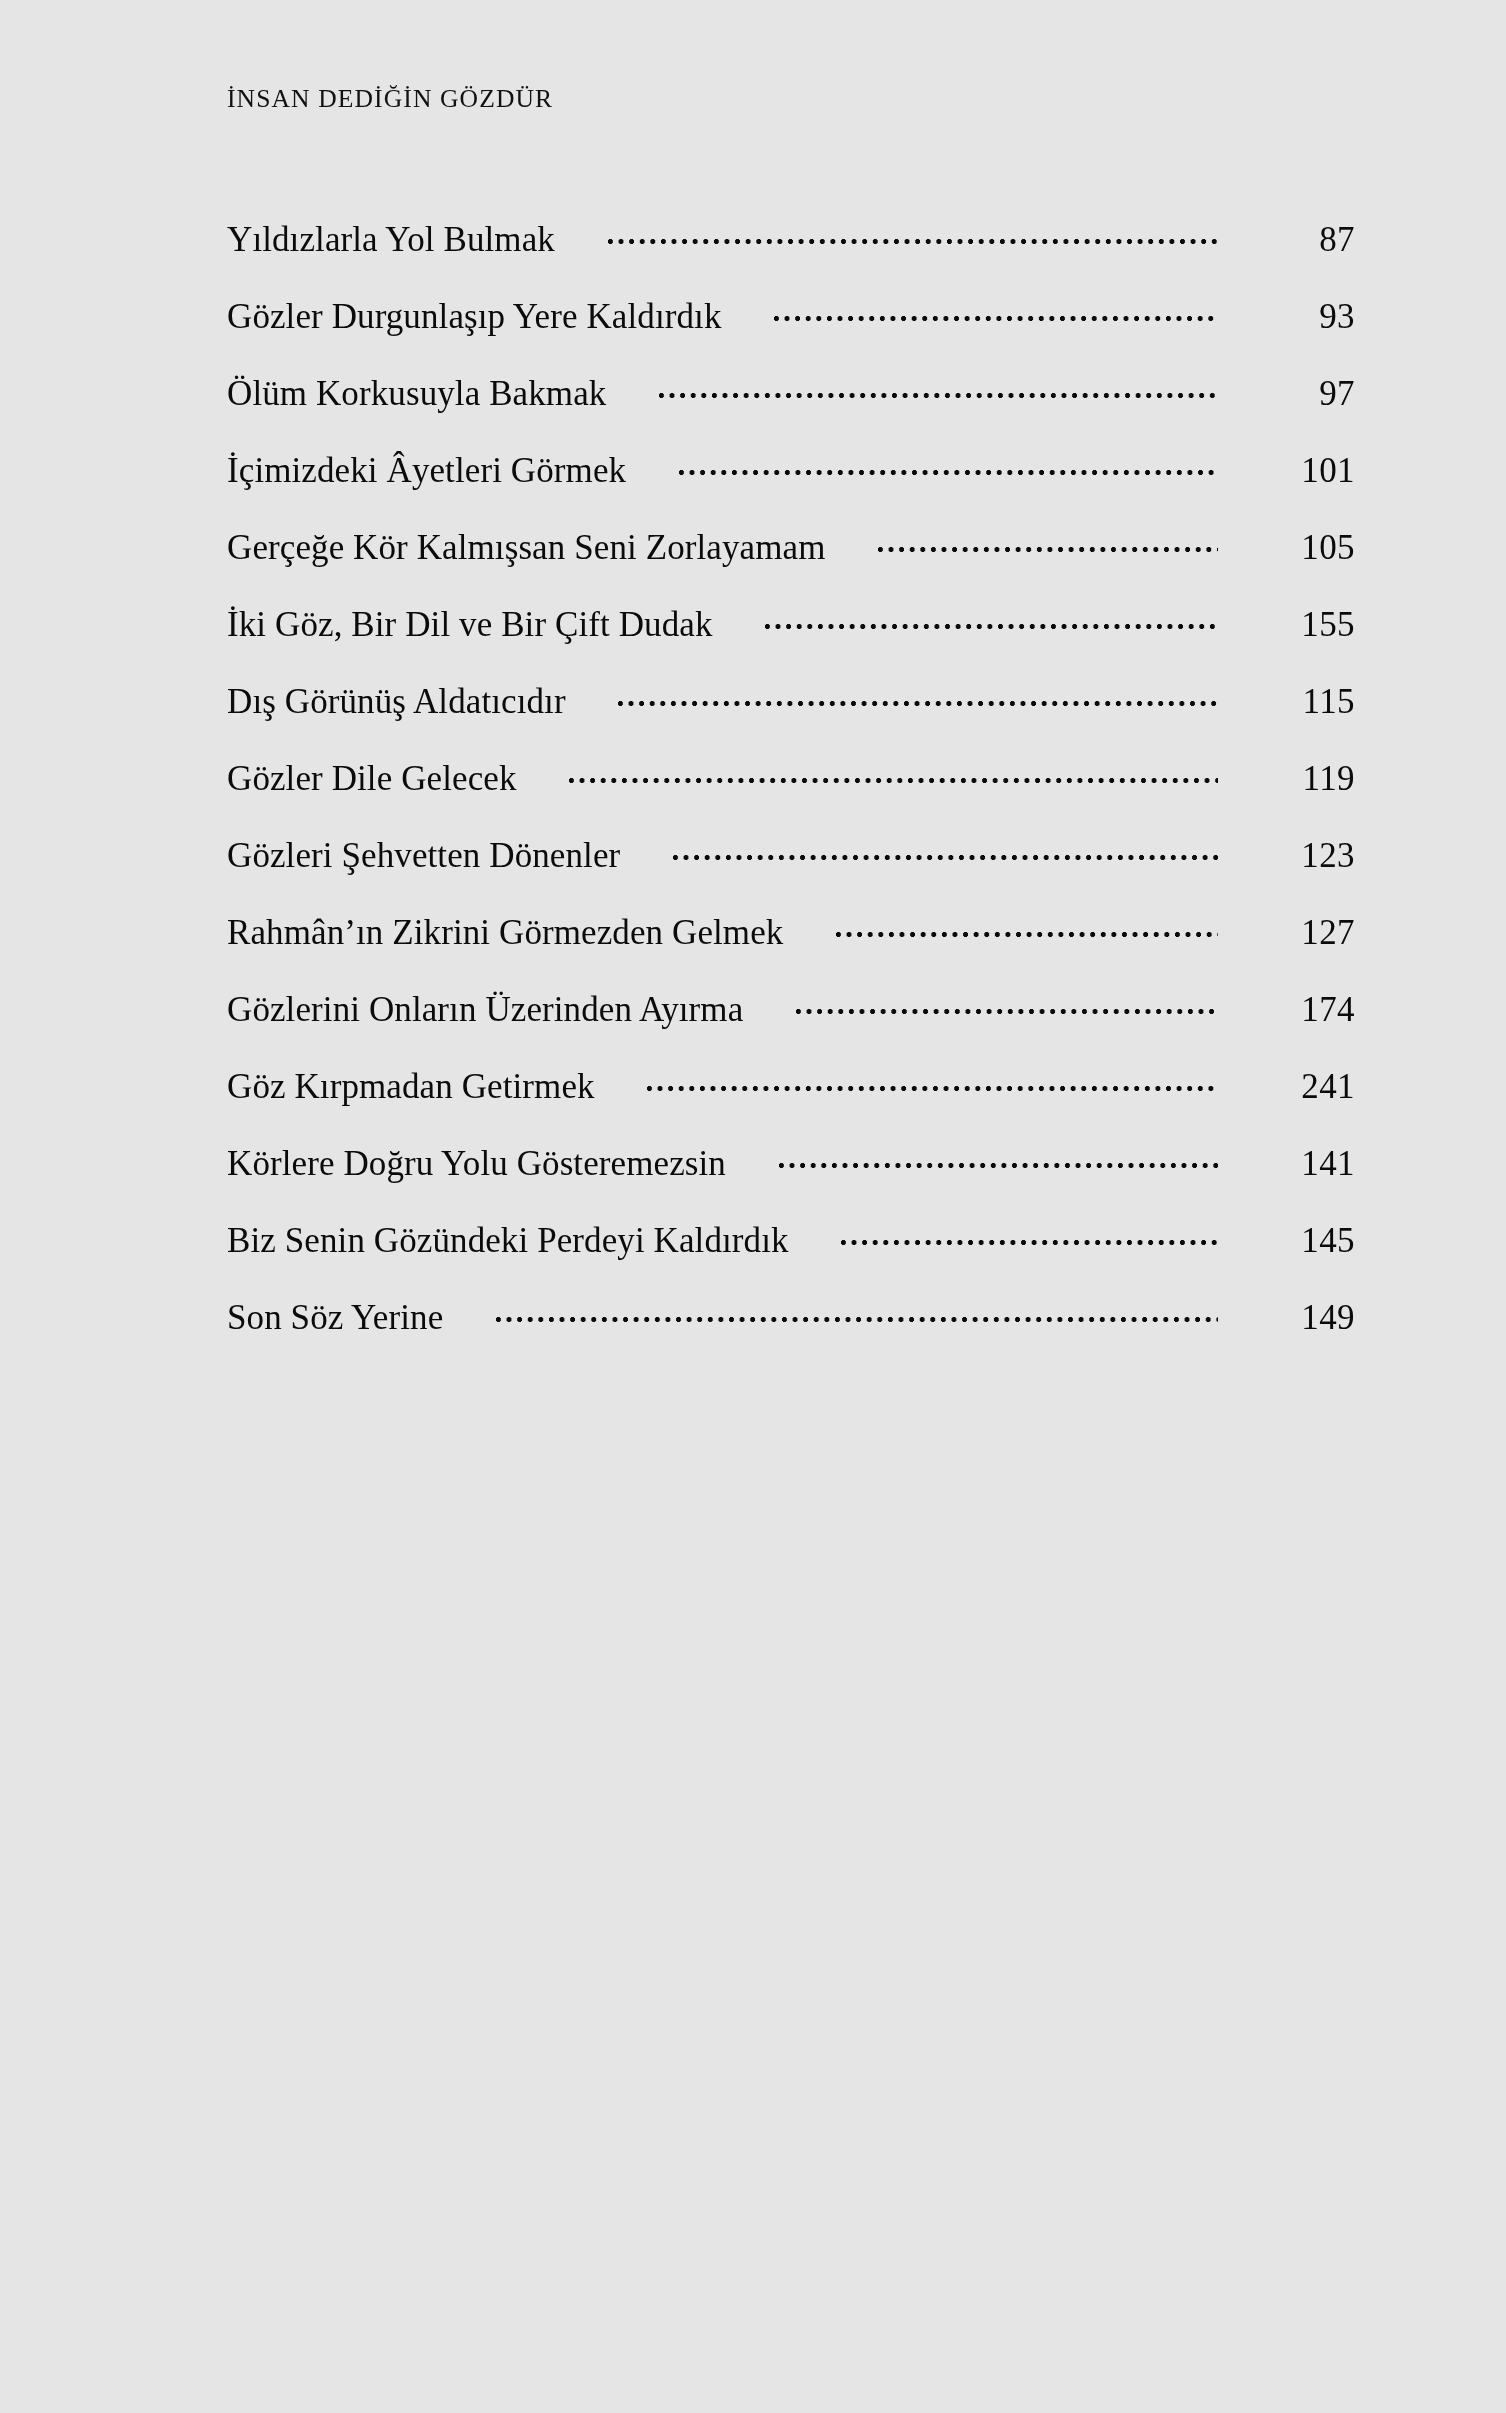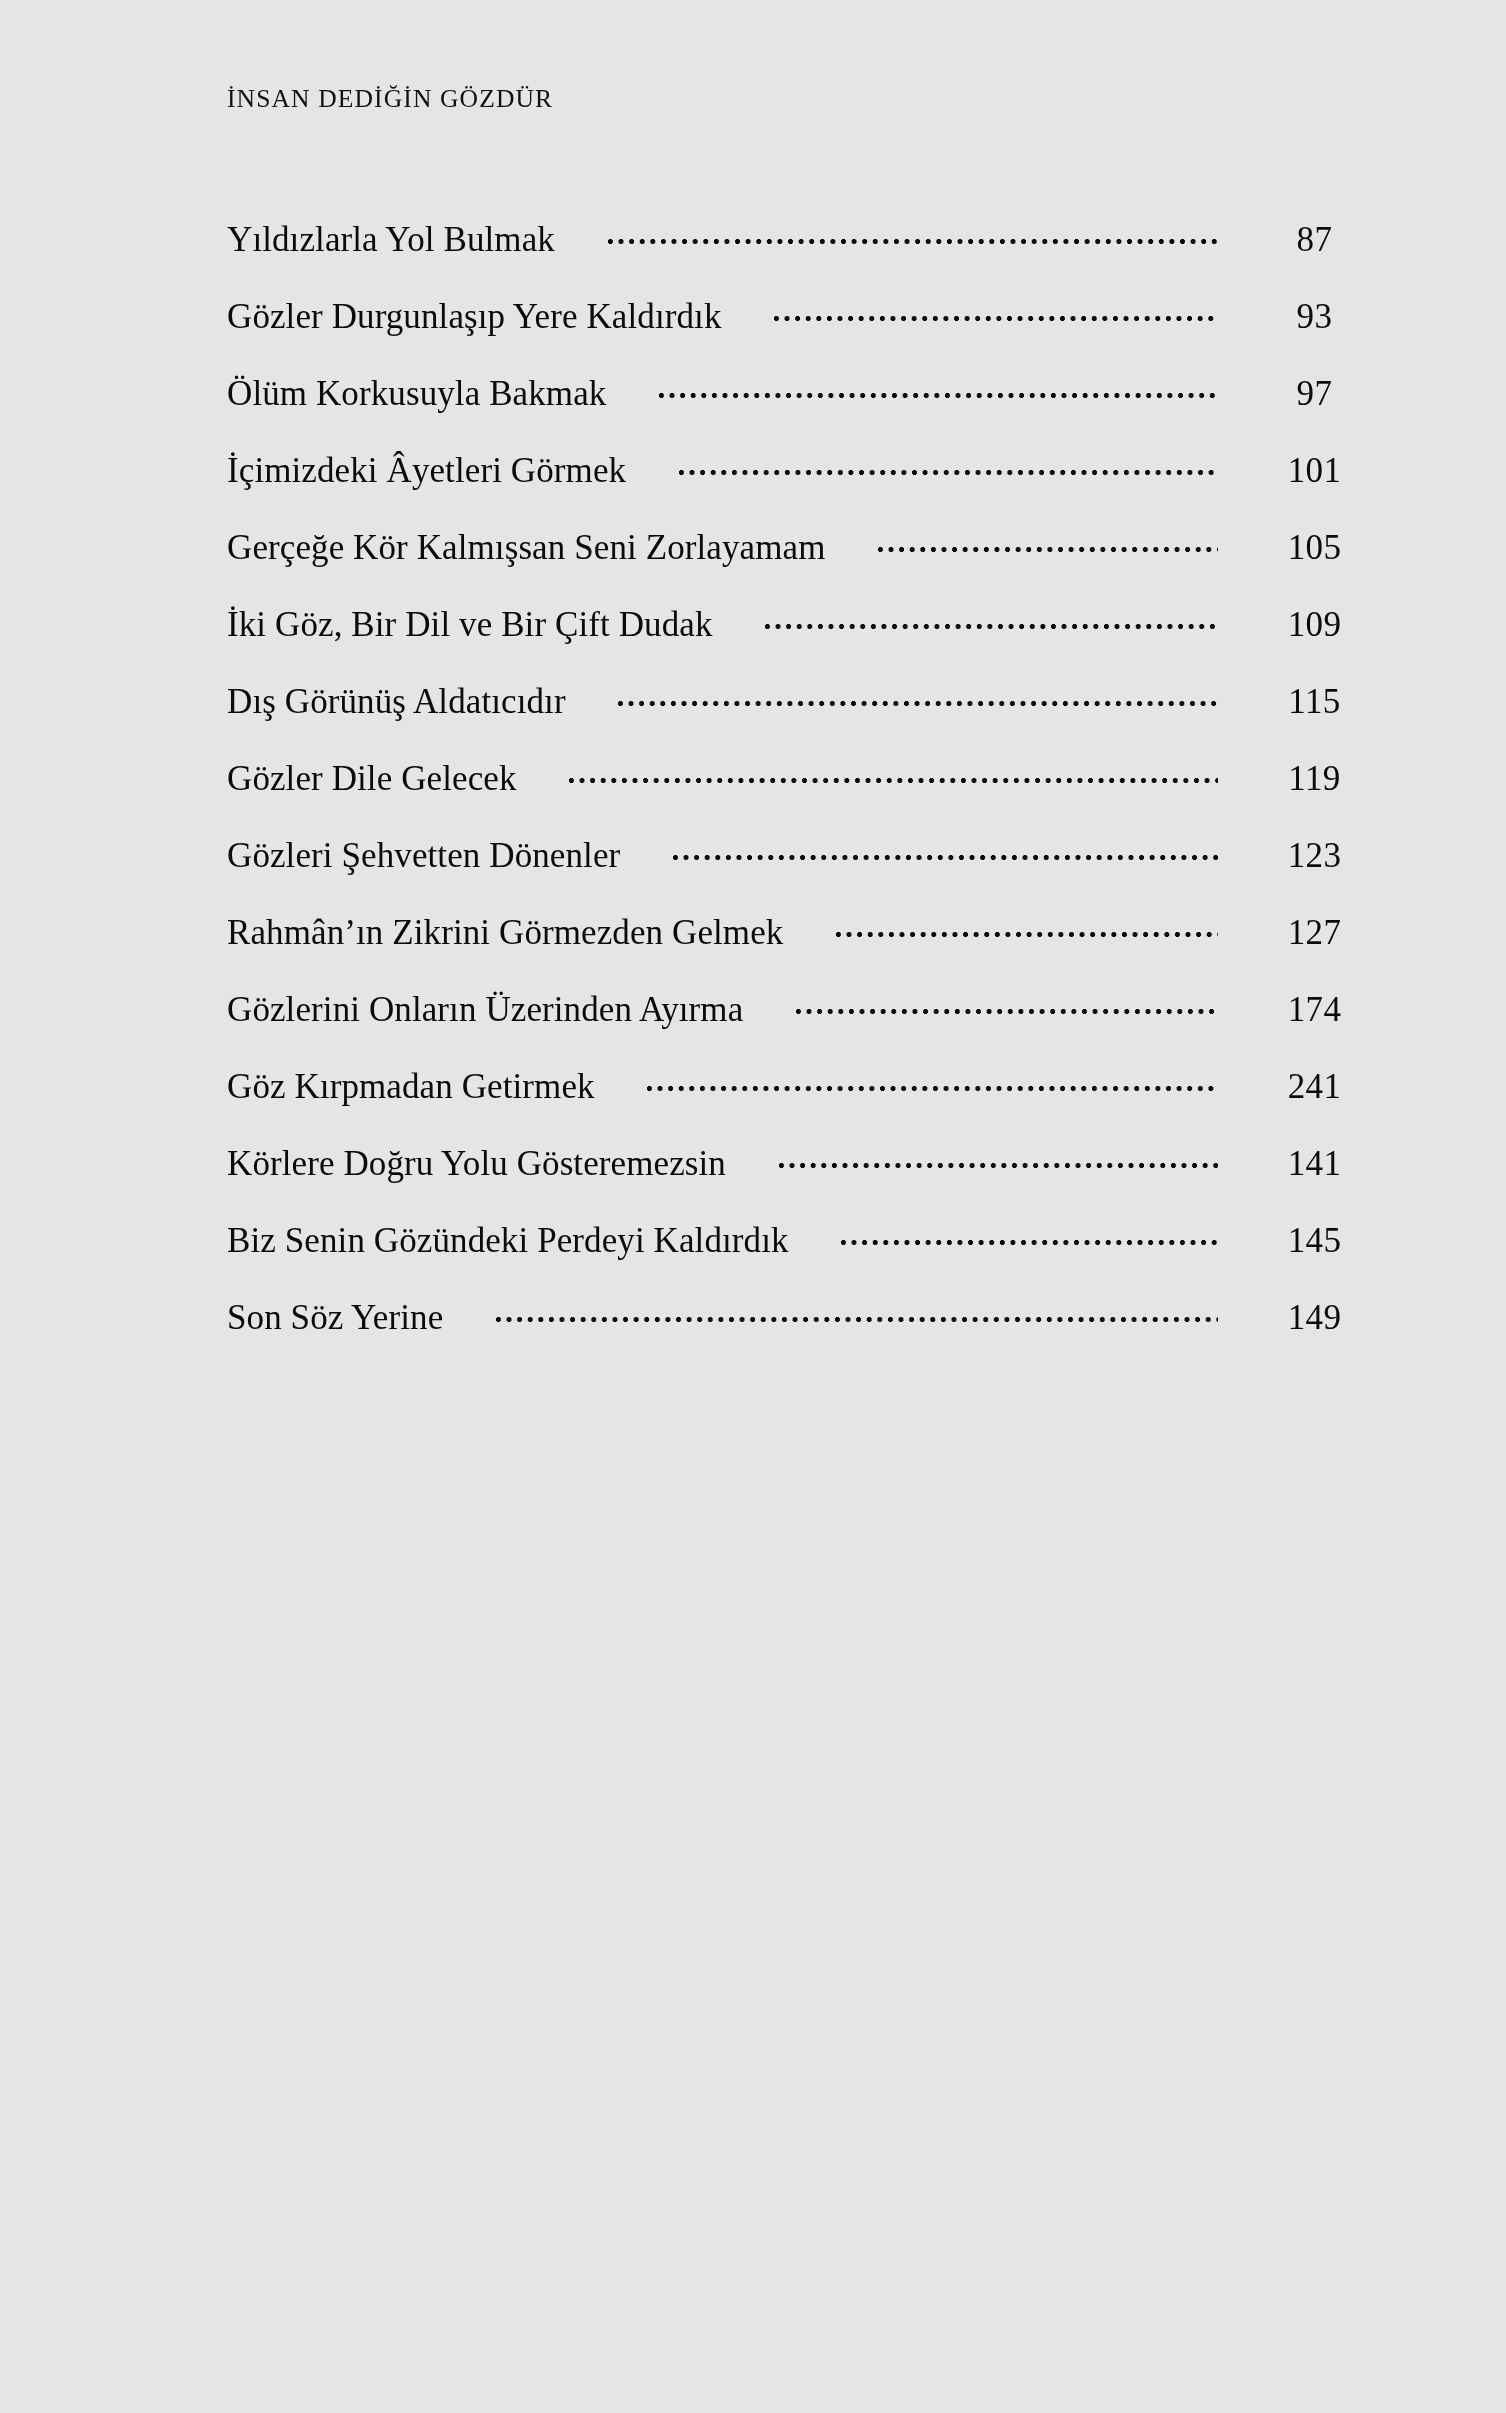--- a/index.html
+++ b/index.html
@@ -81,7 +81,7 @@
   .toc-page {
     flex: 0 0 auto;
     min-width: 81px;
-    text-align: center;
+    text-align: right;
     padding-left: 7.6px;
     letter-spacing: 0.4px;
   }

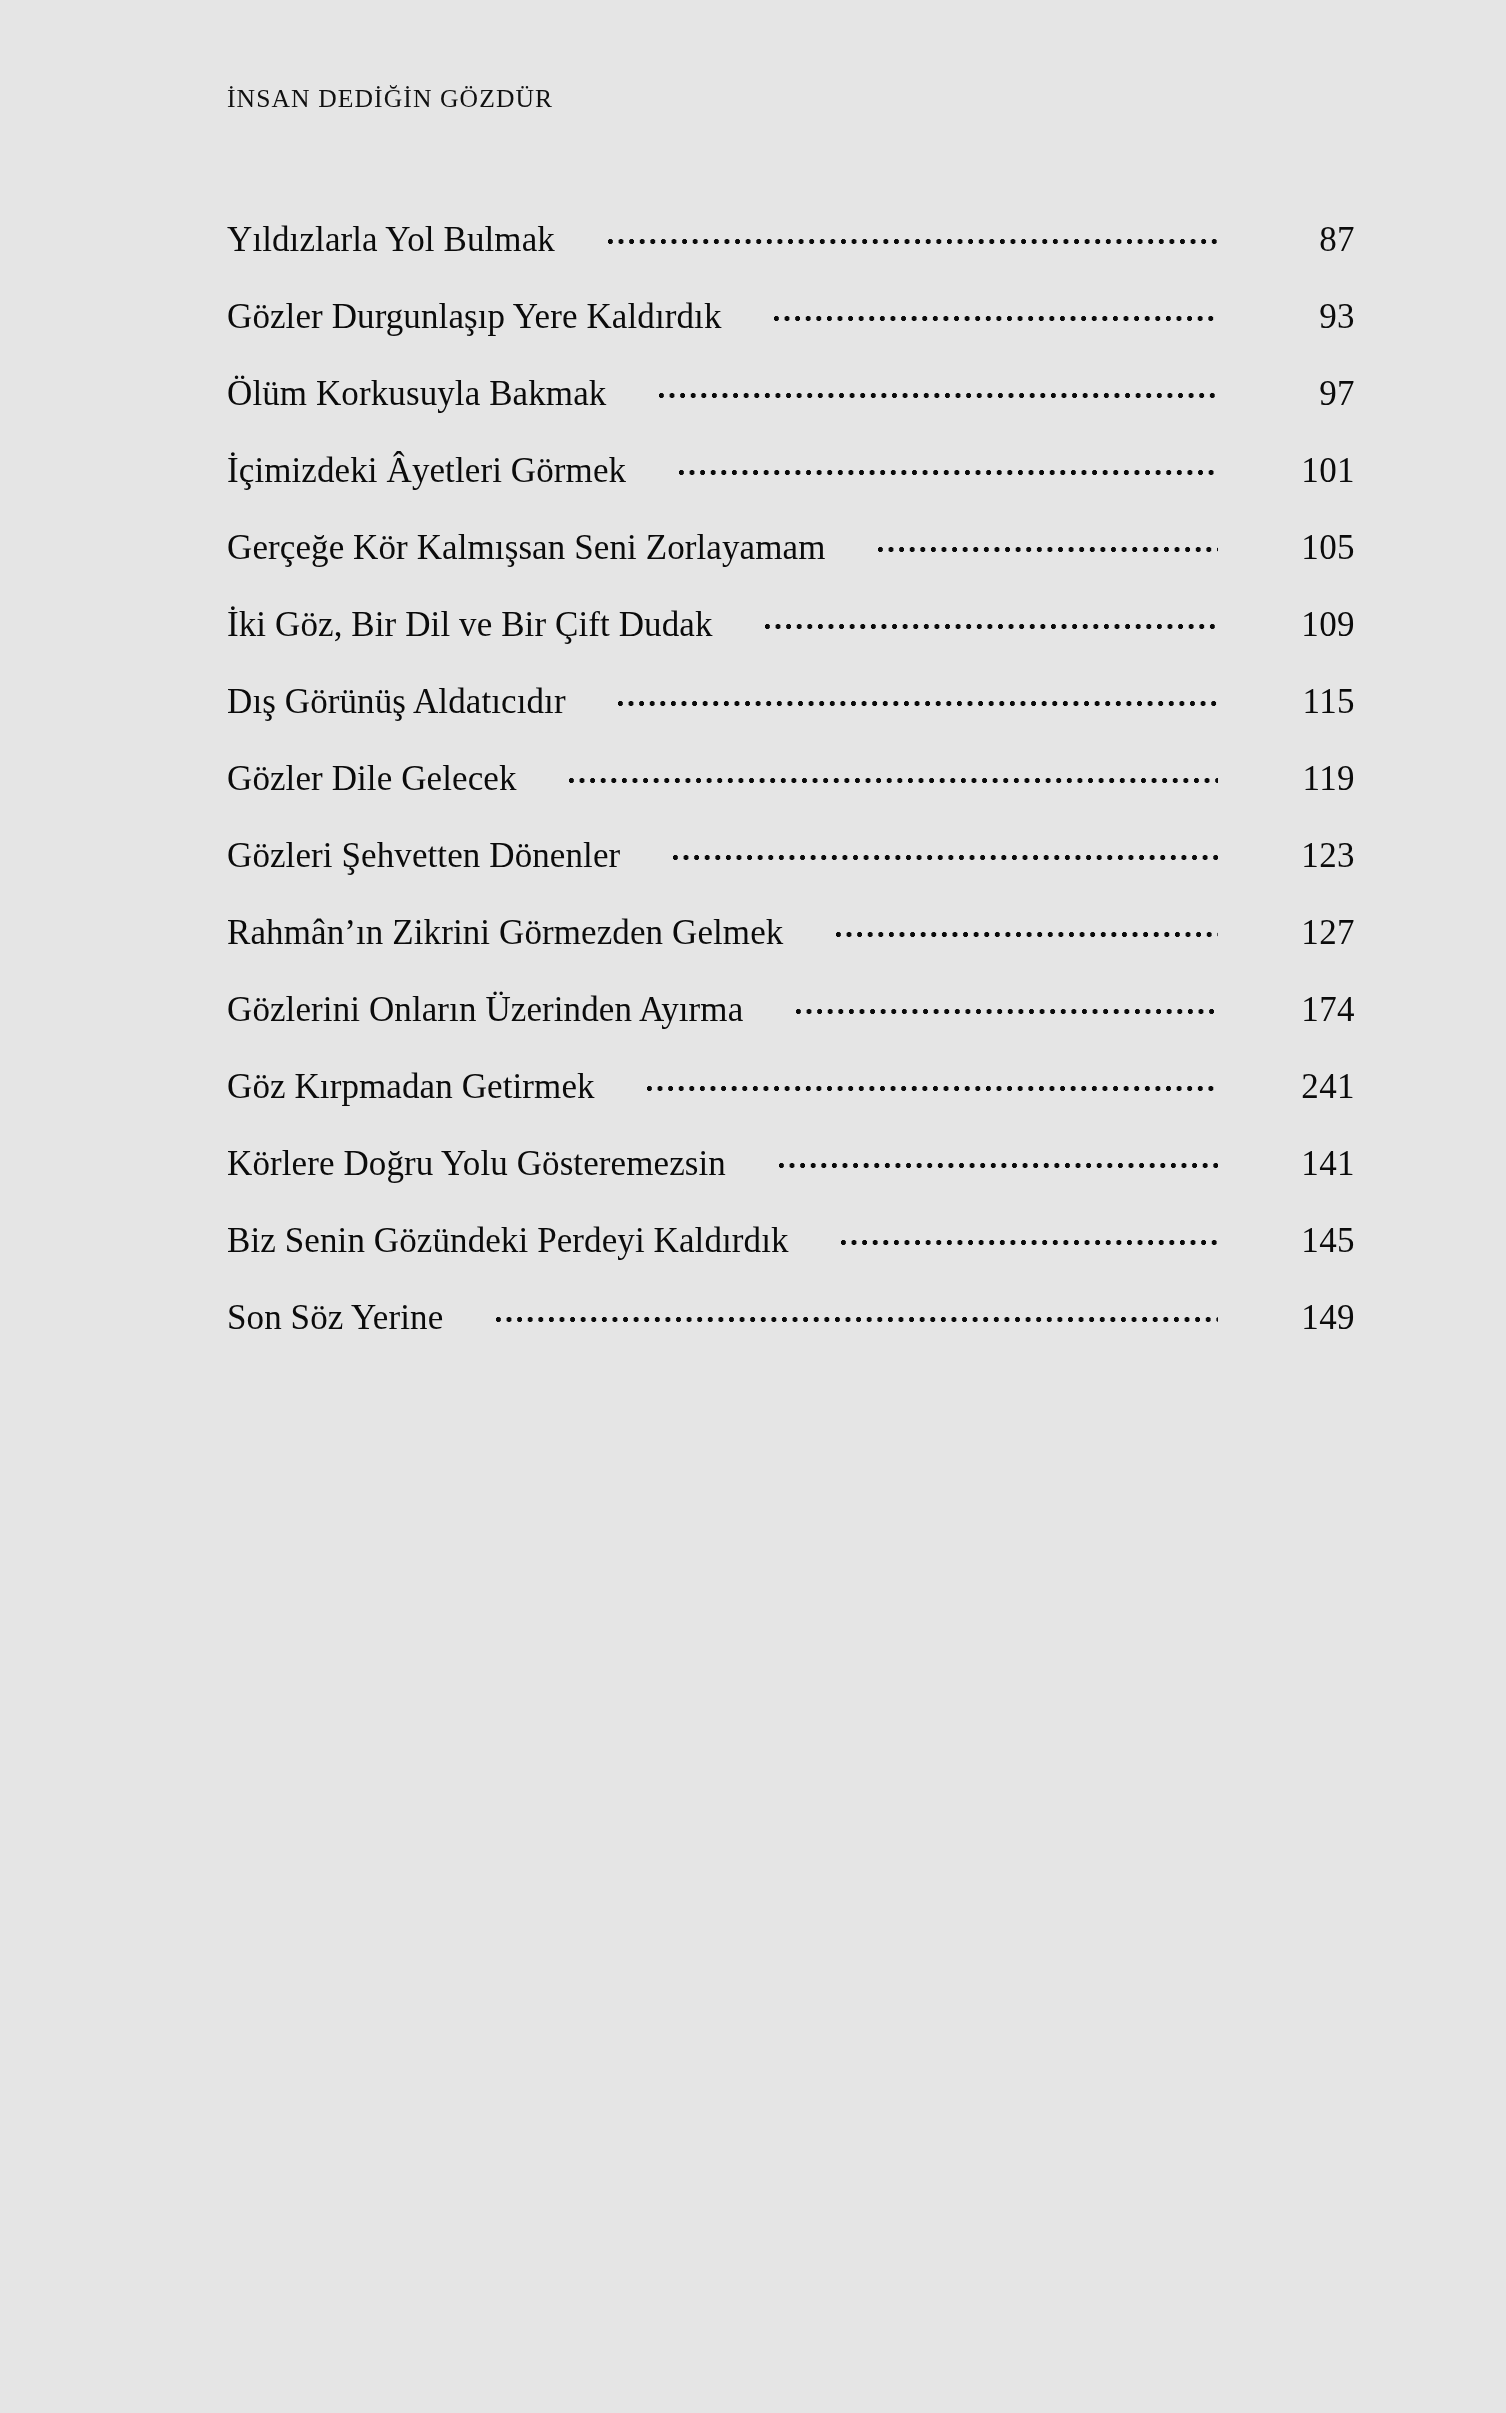--- a/index.html
+++ b/index.html
@@ -122,7 +122,7 @@
       <div class="toc-entry">
         <span class="toc-title">İki Göz, Bir Dil ve Bir Çift Dudak</span>
         <span class="toc-leader"></span>
-        <span class="toc-page">109</span>
+        <span class="toc-page">155</span>
       </div>
       <div class="toc-entry">
         <span class="toc-title">Dış Görünüş Aldatıcıdır</span>

